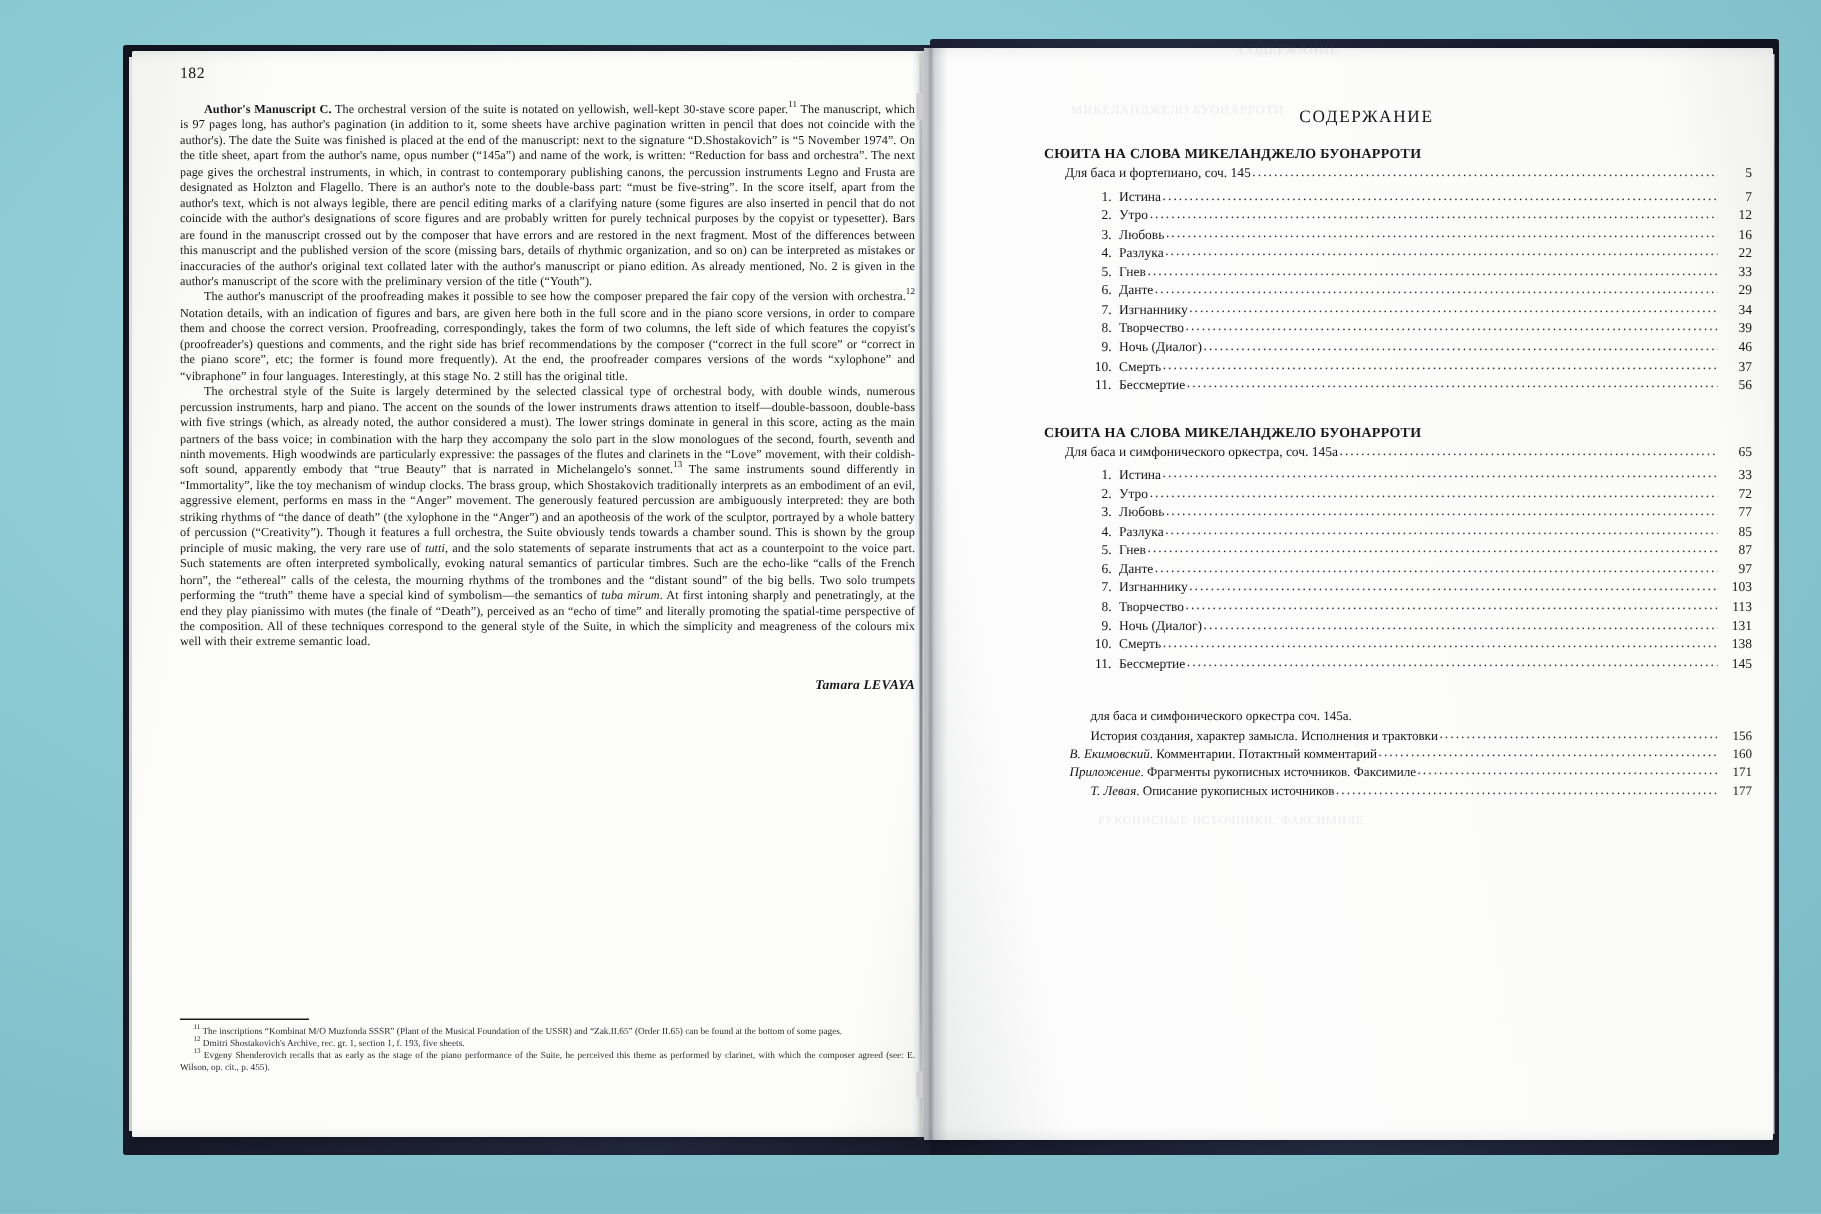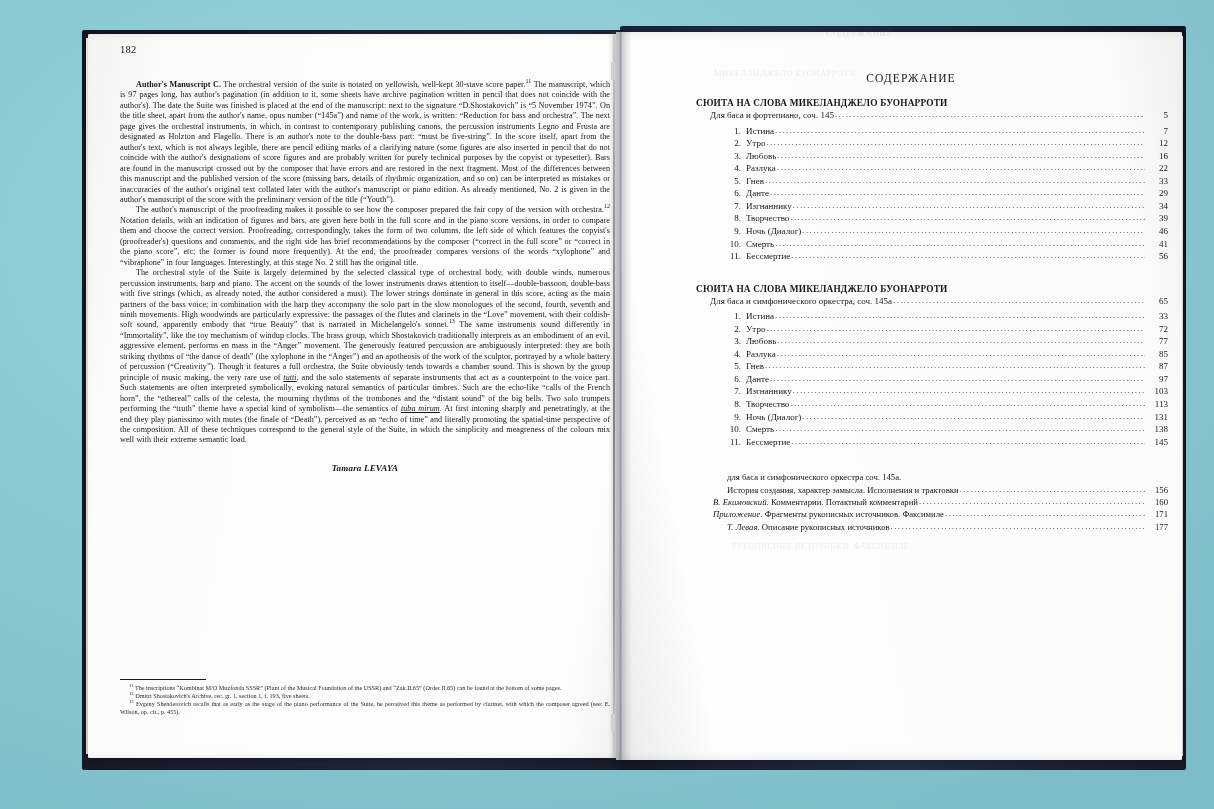--- a/index.html
+++ b/index.html
@@ -86,7 +86,7 @@
   }
   #folio {
     font-size: 10.5px; letter-spacing: .3px;
-    margin-bottom: 25px;
+    margin-bottom: 13px;
   }
   .para {
     font-size: 8.15px;

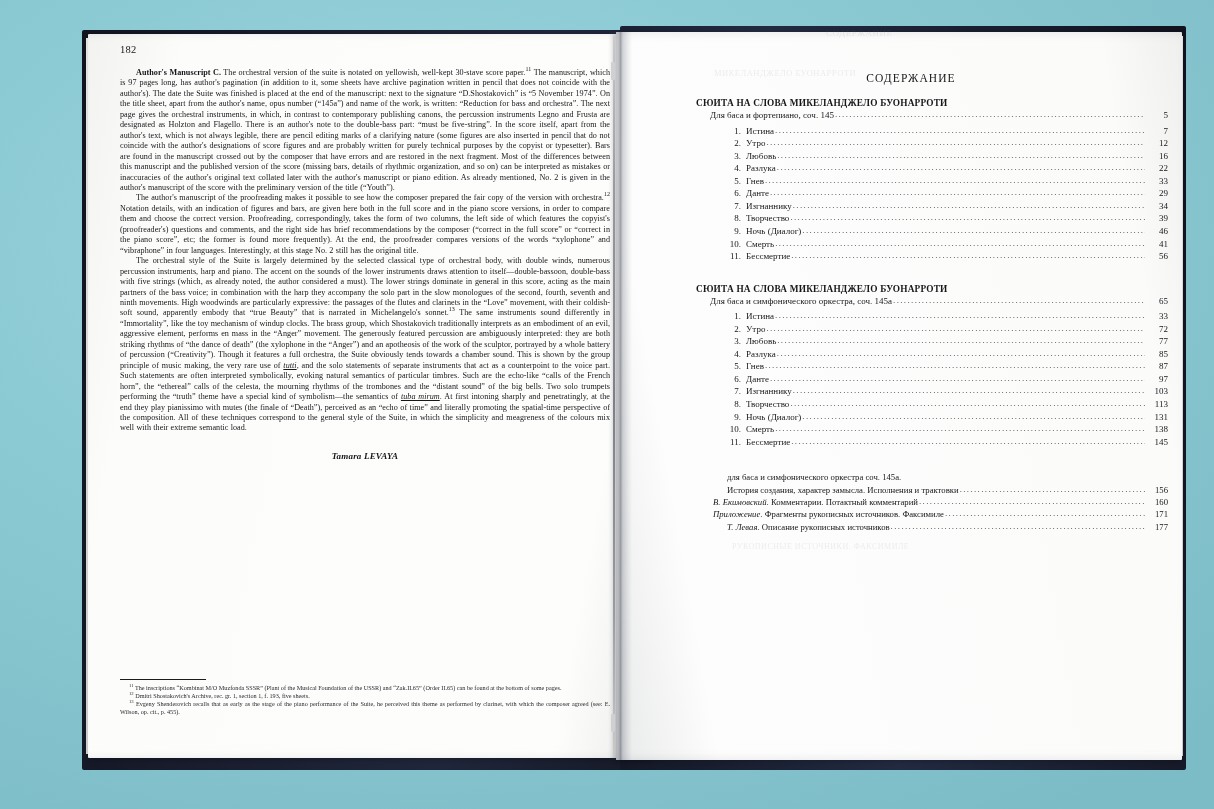--- a/index.html
+++ b/index.html
@@ -292,7 +292,7 @@
           <div class="dotrow">
             <span class="lbl"><span class="num">10.</span>Смерть</span>
             <span class="dots">....................................................................................................................</span>
-            <span class="pg">41</span>
+            <span class="pg">37</span>
           </div>
           <div class="dotrow">
             <span class="lbl"><span class="num">11.</span>Бессмертие</span>

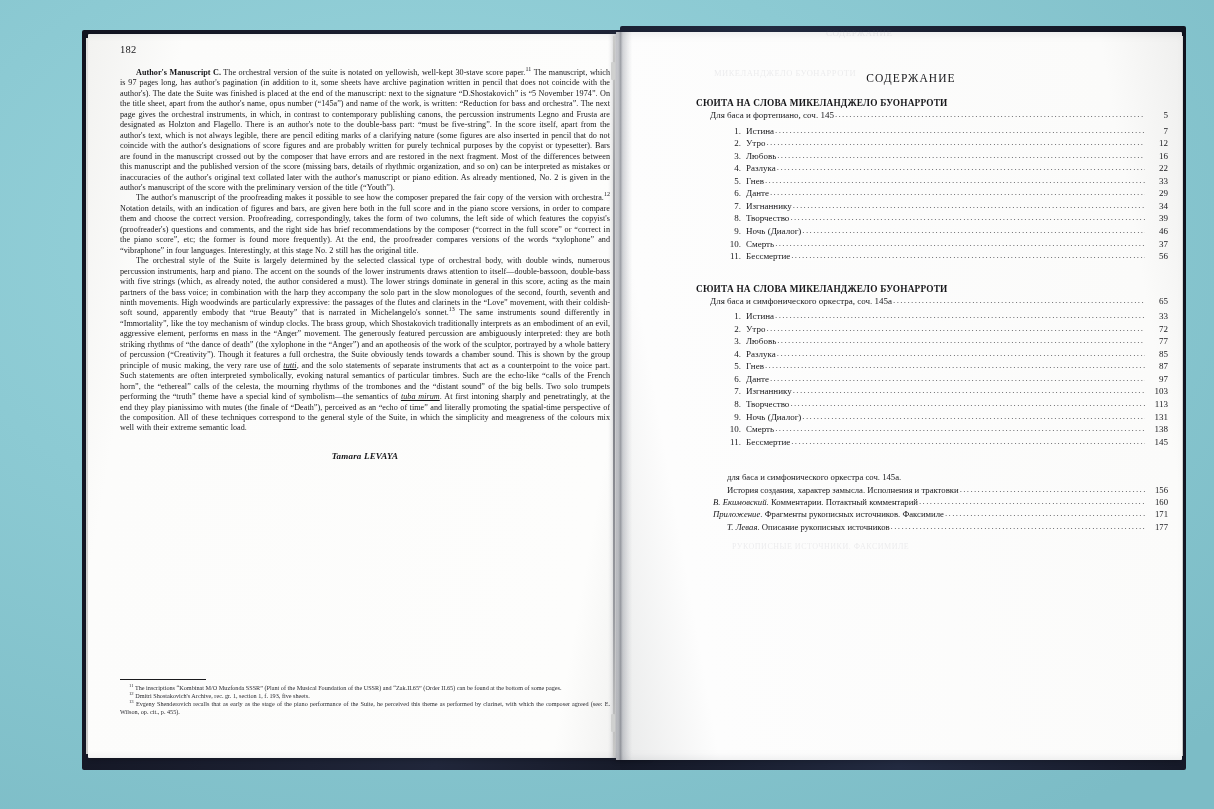--- a/index.html
+++ b/index.html
@@ -98,7 +98,7 @@
     word-spacing: .02em;
   }
   .para b { font-weight: 700; }
-  .para i { font-style: italic; text-decoration: underline; }
+  .para i { font-style: italic; }
   sup { font-size: 6px; vertical-align: super; line-height: 0; }
 
   #byline {

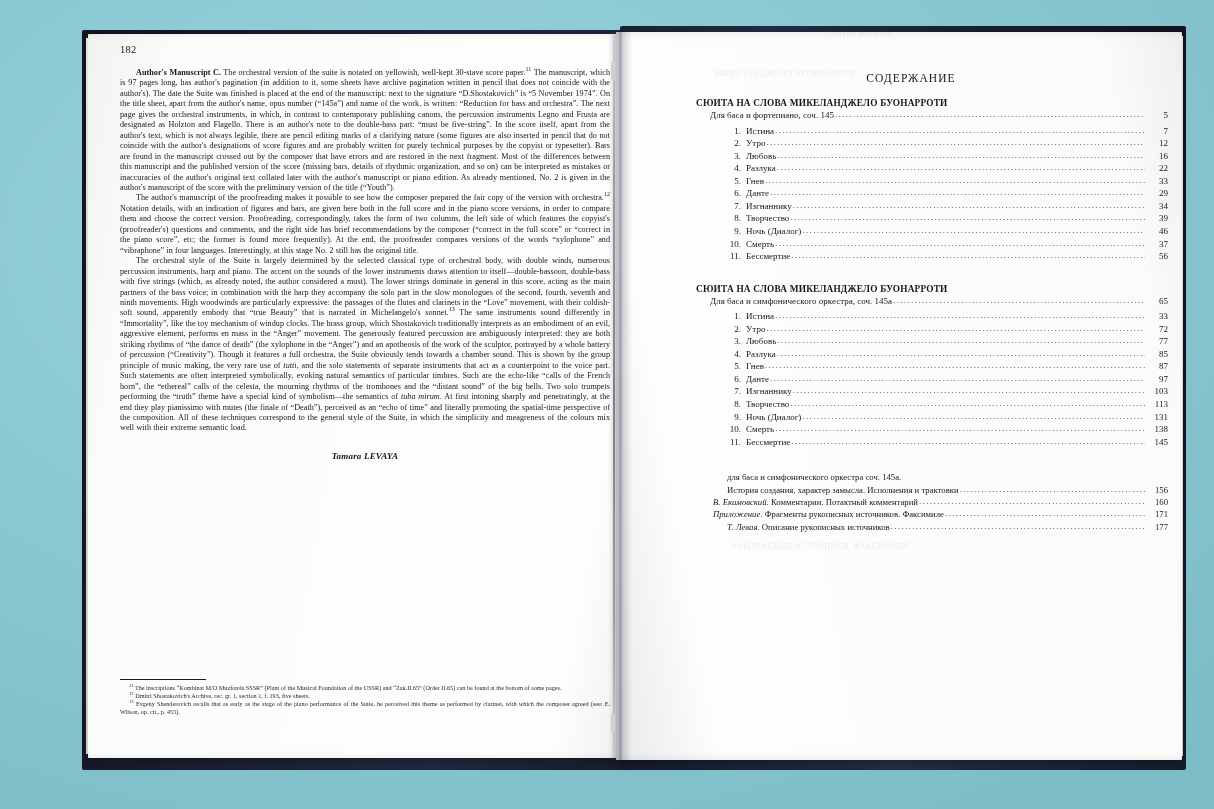--- a/index.html
+++ b/index.html
@@ -102,7 +102,7 @@
   sup { font-size: 6px; vertical-align: super; line-height: 0; }
 
   #byline {
-    text-align: center;
+    text-align: right;
     font-style: italic;
     font-weight: 600;
     font-size: 9px;

